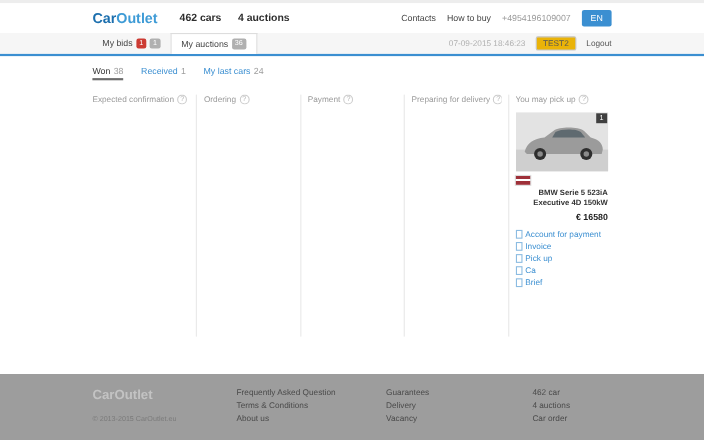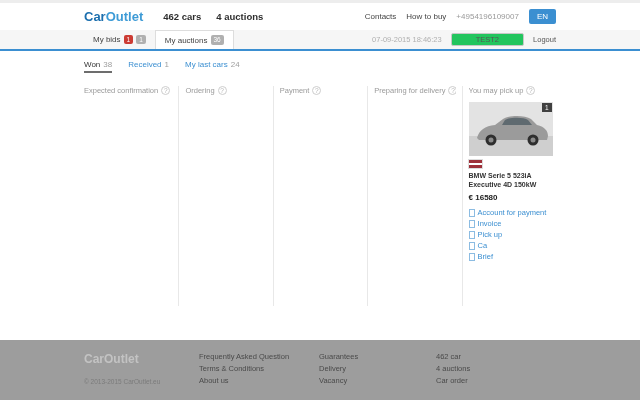--- a/index.html
+++ b/index.html
@@ -30,7 +30,7 @@
   .badge.gray { background: #b0b0b0; }
   .tab-right { margin-left: auto; display: flex; align-items: center; gap: 9px; font-size: 7.5px; color: #555; }
   .dt { color: #b0b0b0; }
-  .btn-user { border: 1px solid #c7c7c7; background: #22c55e; padding: 1px 24px; border-radius: 2px; color: #555; cursor: pointer; }
+  .btn-user { border: 1px solid #c7c7c7; background: #eab308; padding: 1px 6px; border-radius: 2px; color: #555; cursor: pointer; }
   .logout { cursor: pointer; }
 
   

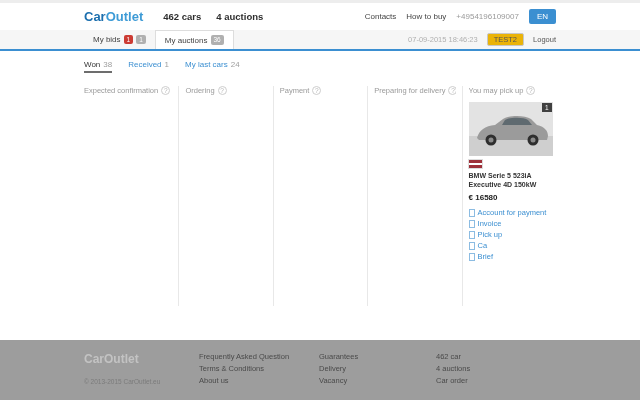--- a/index.html
+++ b/index.html
@@ -47,7 +47,7 @@
   .help { flex: 0 0 auto; width: 9px; height: 9px; border: 1px solid #cdcdcd; border-radius: 50%; color: #b5b5b5; font-size: 6.5px; line-height: 8px; text-align: center; display: inline-block; cursor: pointer; }
 
   
-  .card { margin-top: 7px; width: 84px; cursor: pointer; }
+  .card { margin-top: 7px; width: 84px; cursor: pointer; text-align: right; }
   .card-img { position: relative; width: 84px; height: 54px; }
   .card-badge { position: absolute; top: 1px; right: 1px; background: rgba(35,35,35,.85); color: #fff; font-size: 6.5px; padding: 1px 3px; }
   .flag { width: 13px; height: 8px; background: linear-gradient(#9e3039 0 38%, #fff 38% 62%, #9e3039 62% 100%); margin: 4px 0 3px; box-shadow: 0 0 0 1px #ddd; }

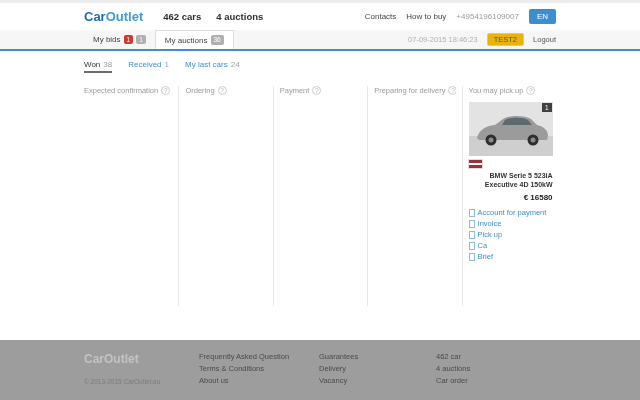--- a/index.html
+++ b/index.html
@@ -62,7 +62,7 @@
   .f-logo-block { width: 115px; }
   .f-logo { font-size: 12px; font-weight: bold; color: #c3c3c3; }
   .f-copy { font-size: 6.5px; color: #7b7b7b; margin-top: 12px; }
-  .f-col { display: flex; flex-direction: column; gap: 3px; font-size: 7.5px; color: #4a4a4a; }
+  .f-col { display: flex; flex-direction: column; gap: 3px; font-size: 7.5px; color: #4a4a4a; margin-left: 16px; }
   .f-col.c1 { width: 120px; }
   .f-col.c2 { width: 117px; }
   .f-link { cursor: pointer; }

